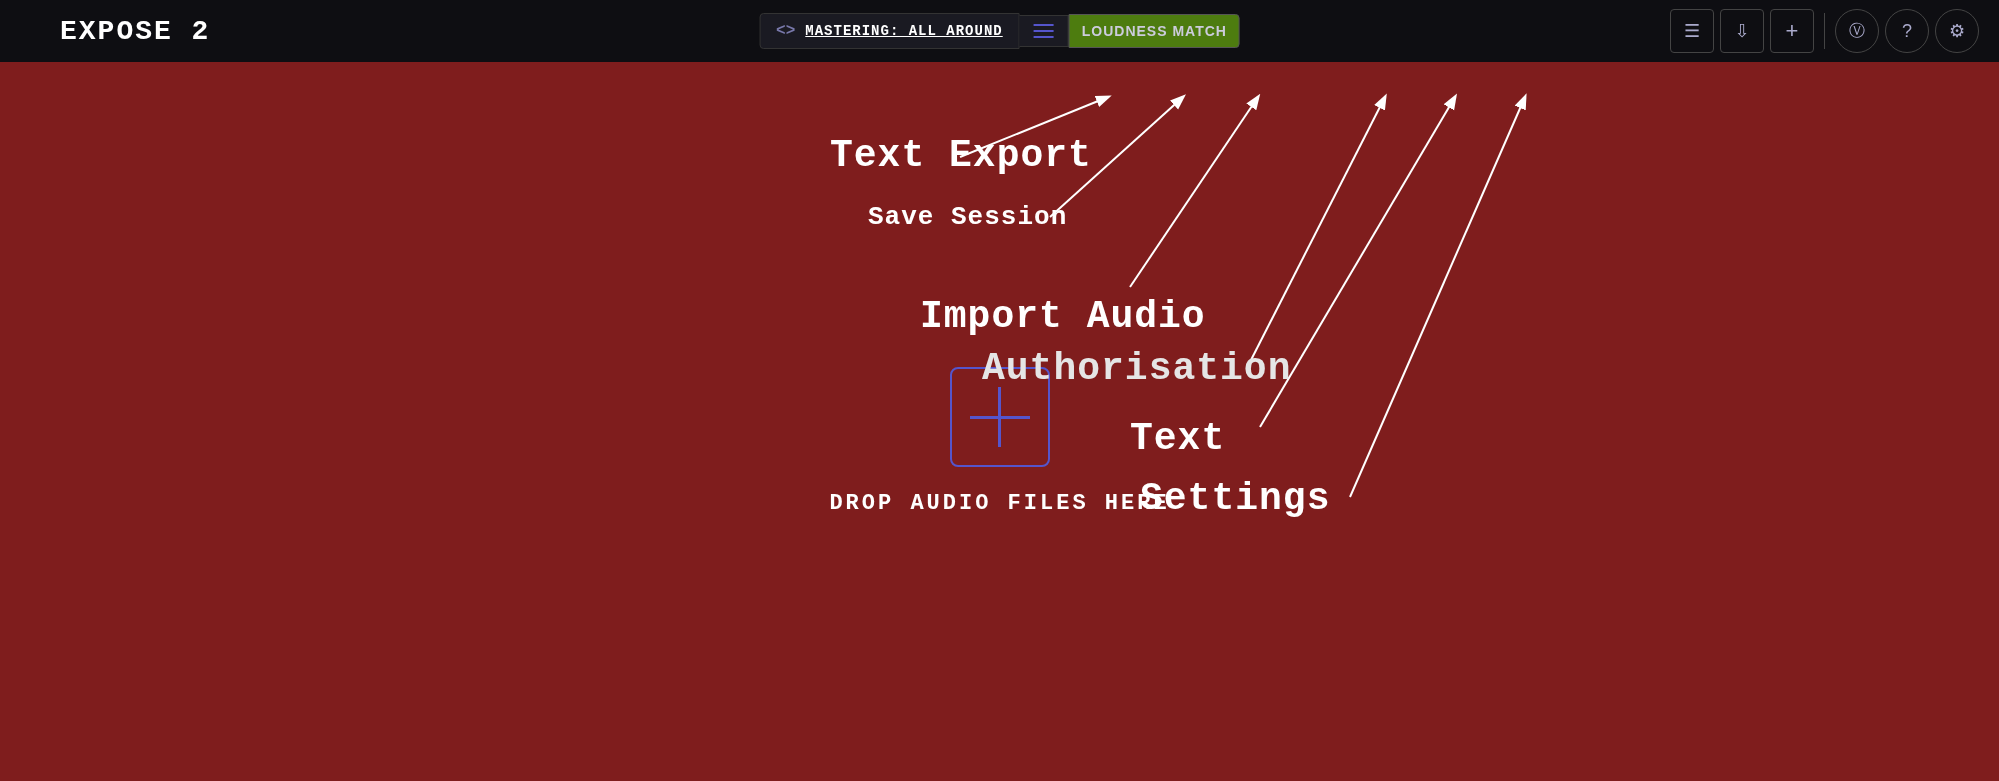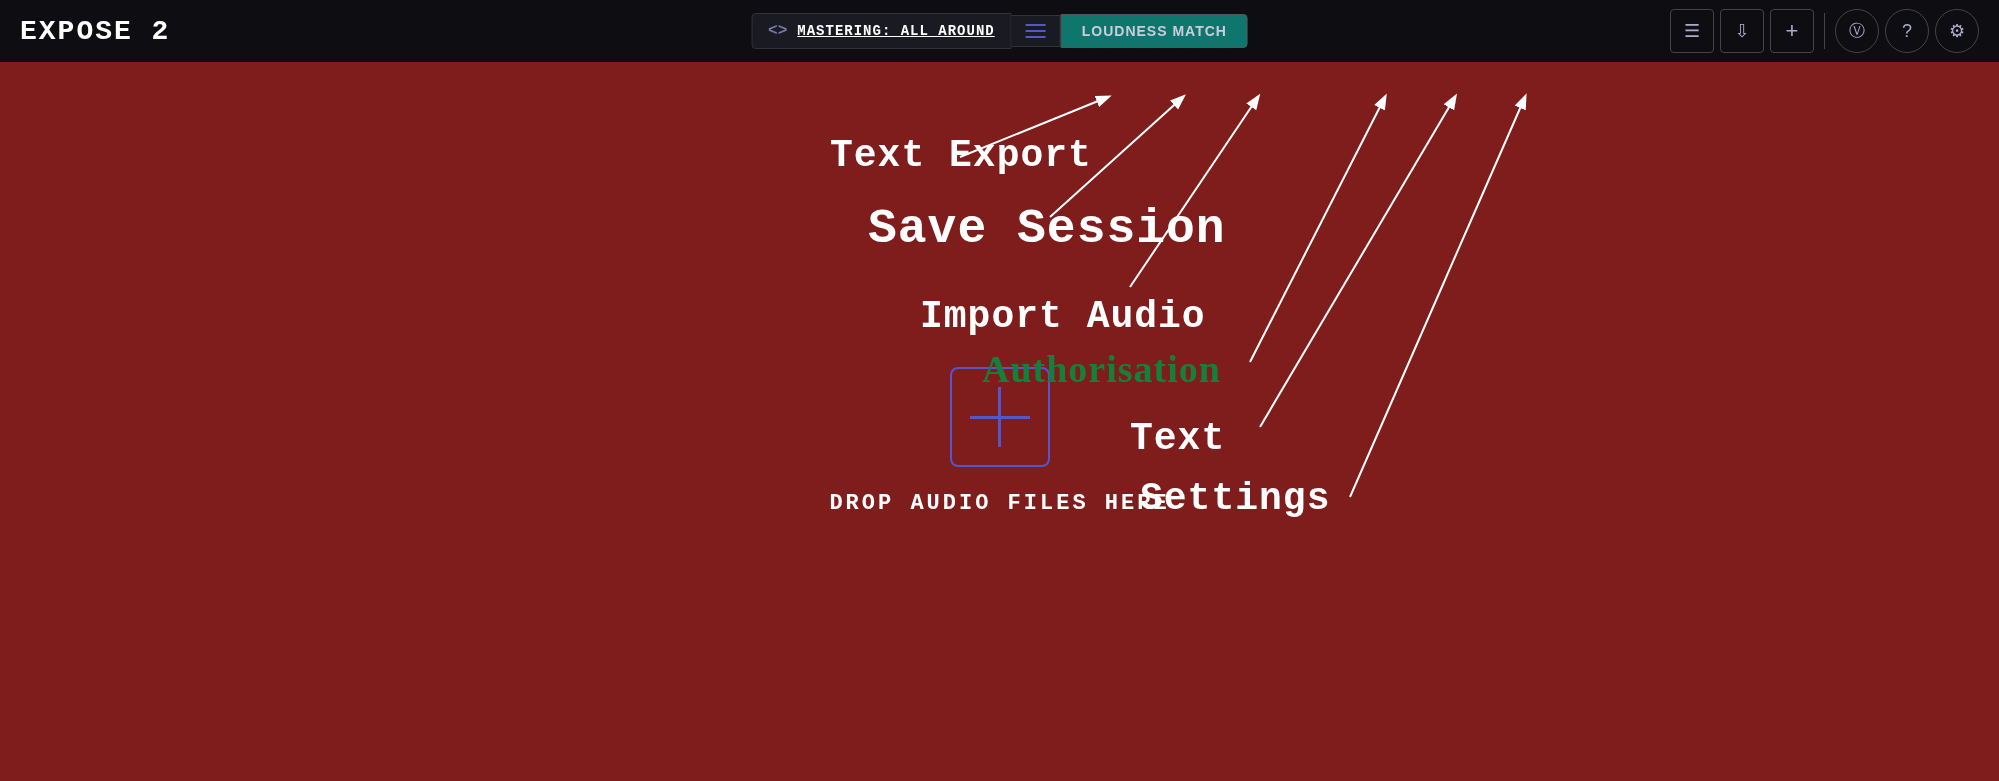--- a/index.html
+++ b/index.html
@@ -34,6 +34,7 @@
       color: #ffffff;
       letter-spacing: 2px;
       text-transform: uppercase;
+      margin-left: 40px;
     }
 
     .header-center {

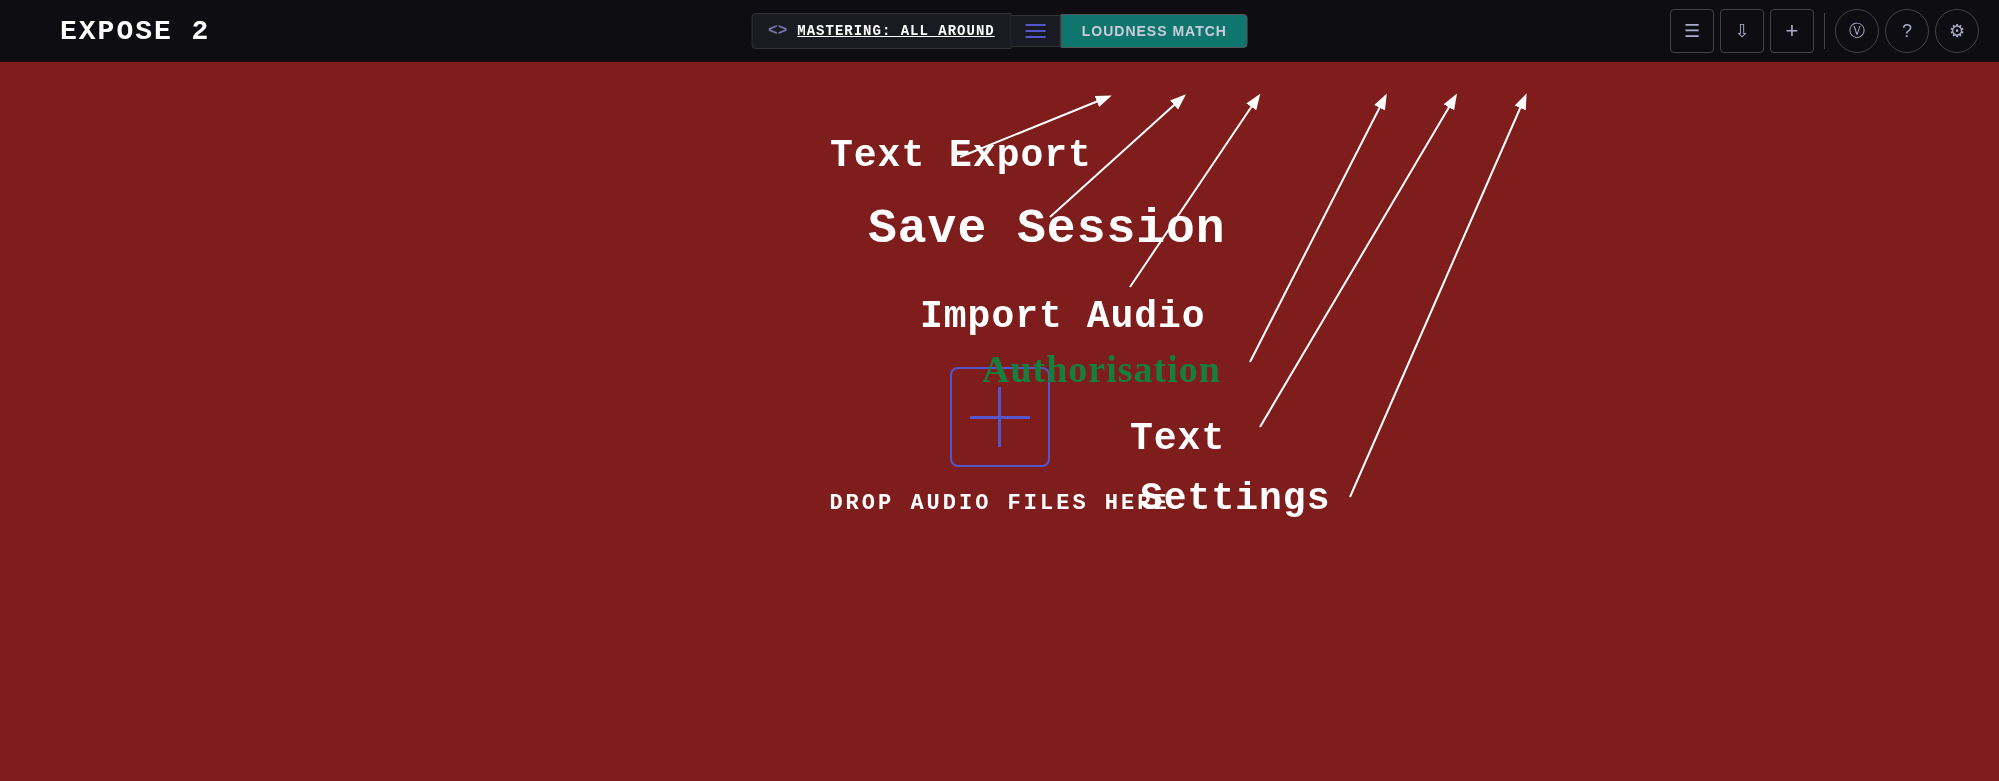--- a/index.html
+++ b/index.html
@@ -94,10 +94,10 @@
     }
 
     .loudness-btn {
-      background: #0f766e;
+      background: #4d7c0f;
       border: 1px solid #555;
       border-radius: 0 4px 4px 0;
-      padding: 8px 20px;
+      padding: 8px 12px;
       cursor: pointer;
       color: #ccccdd;
       font-size: 14px;

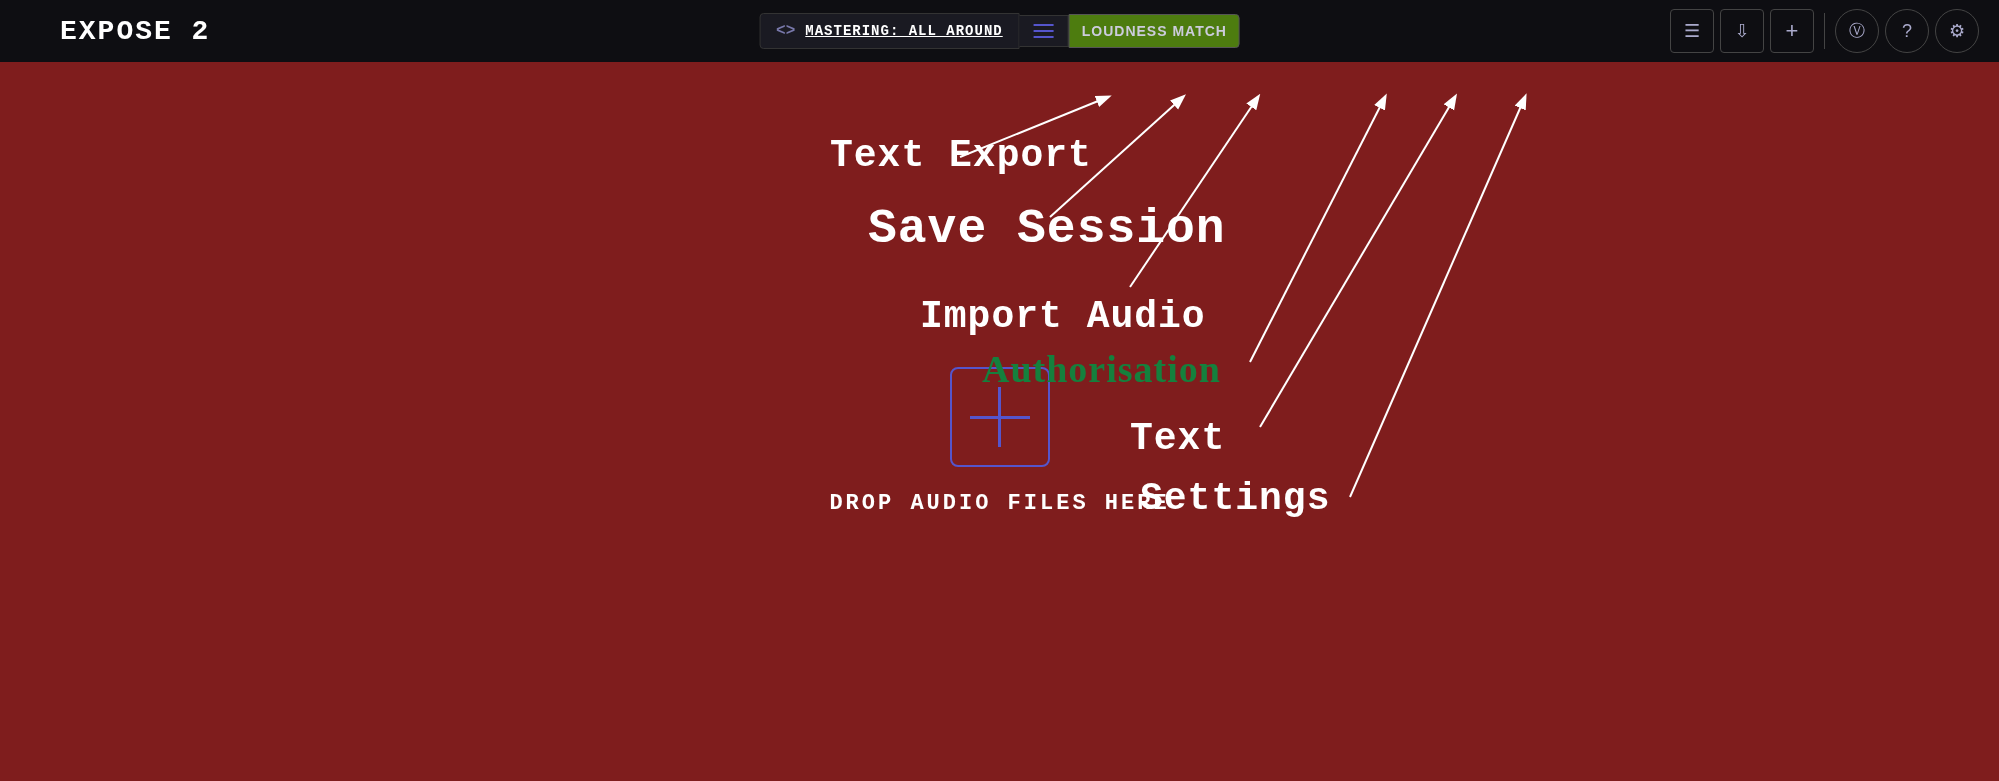--- a/index.html
+++ b/index.html
@@ -310,7 +310,7 @@
 
   <div class="annotation-text label-text-export" style="position:absolute; top:72px; left:830px; font-size:38px; font-weight:900; color:#fff; font-family:'Courier New',monospace;">Text Export</div>
 
-  <div class="annotation-text" style="position:absolute; top:140px; left:868px; font-size:48px; font-weight:900; color:#fff; font-family:'Courier New',monospace;">Save Session</div>
+  <div class="annotation-text" style="position:absolute; top:140px; left:868px; font-size:26px; font-weight:900; color:#fff; font-family:'Courier New',monospace;">Save Session</div>
 
   <div class="annotation-text" style="position:absolute; top:233px; left:920px; font-size:38px; font-weight:900; color:#fff; font-family:'Courier New',monospace;">Import Audio</div>
 

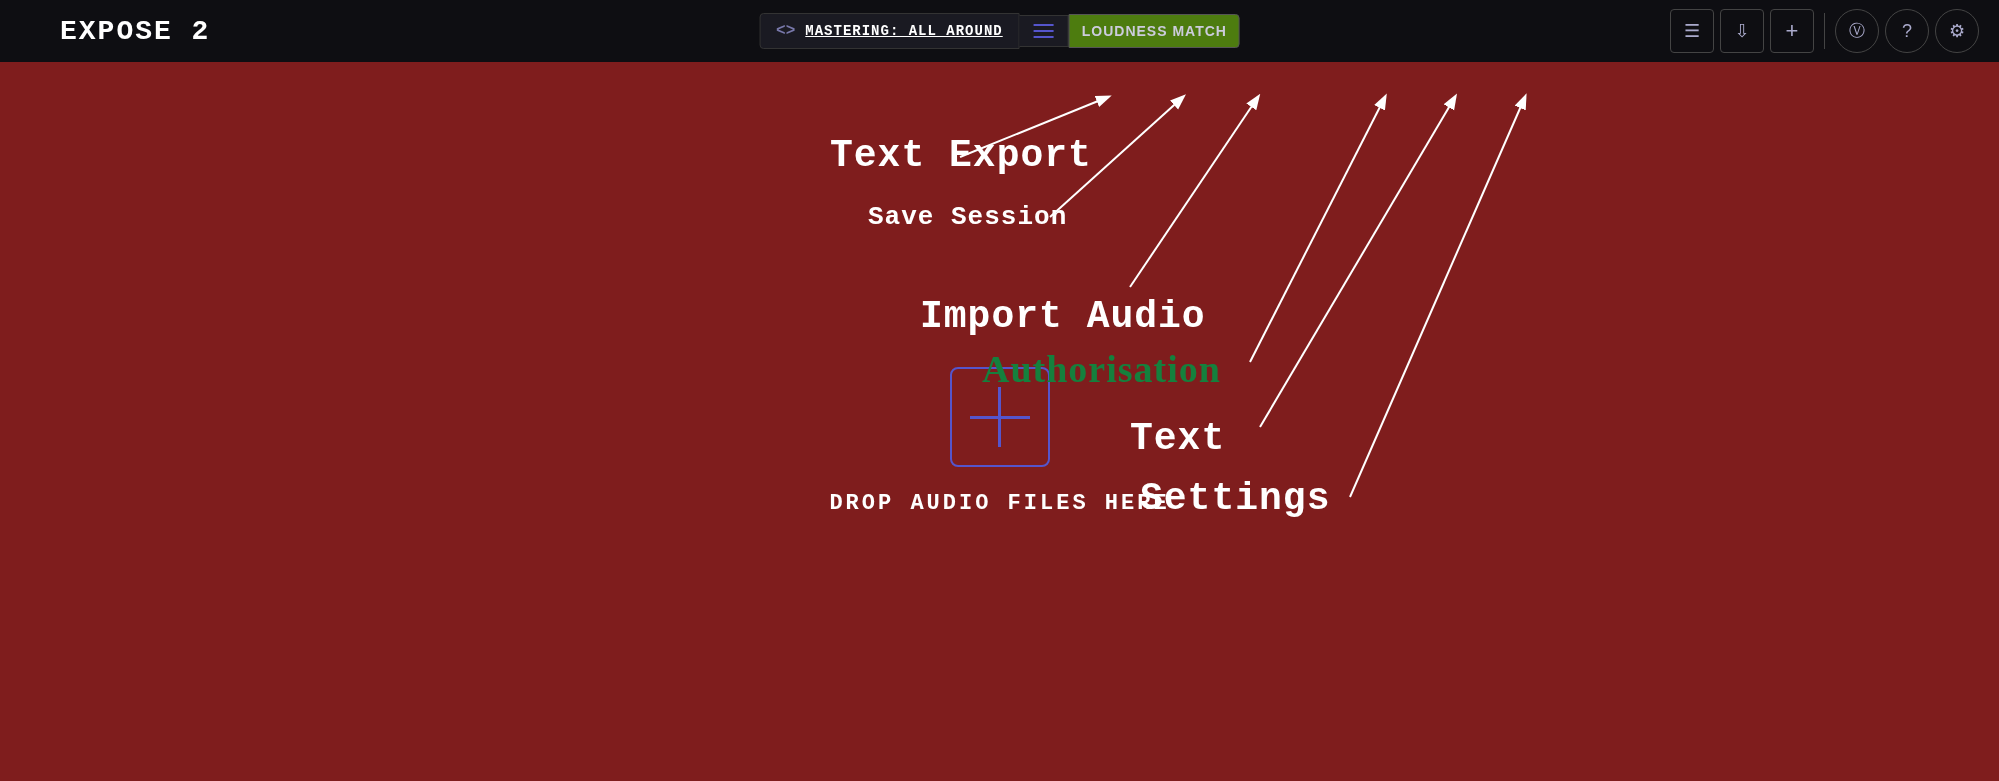--- a/index.html
+++ b/index.html
@@ -314,7 +314,7 @@
 
   <div class="annotation-text" style="position:absolute; top:233px; left:920px; font-size:38px; font-weight:900; color:#fff; font-family:'Courier New',monospace;">Import Audio</div>
 
-  <div class="annotation-text" style="position:absolute; top:285px; left:982px; font-size:38px; font-weight:900; color:#15803d; font-family:Liberation Serif, serif;">Authorisation</div>
+  <div class="annotation-text" style="position:absolute; top:285px; left:982px; font-size:38px; font-weight:900; color:#e5e5e5; font-family:Liberation Mono, monospace;">Authorisation</div>
 
   <div class="annotation-text" style="position:absolute; top:355px; left:1130px; font-size:38px; font-weight:900; color:#fff; font-family:'Courier New',monospace;">Text</div>
 

